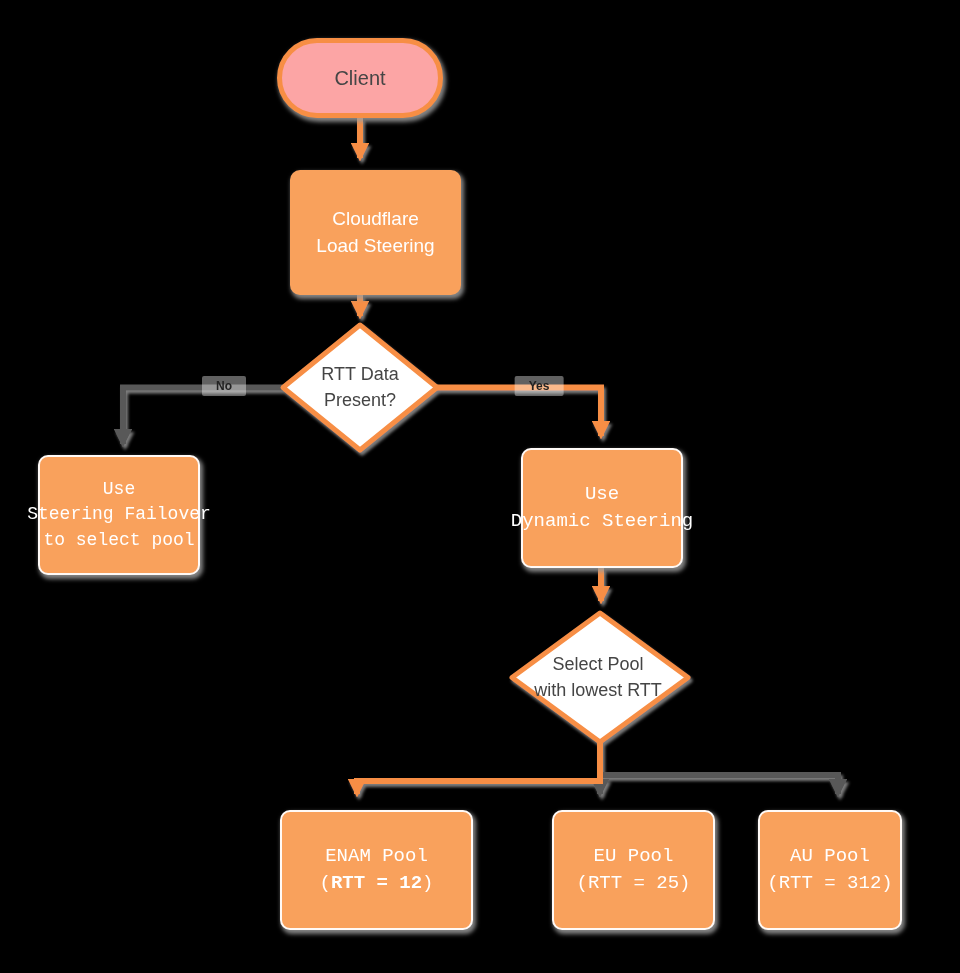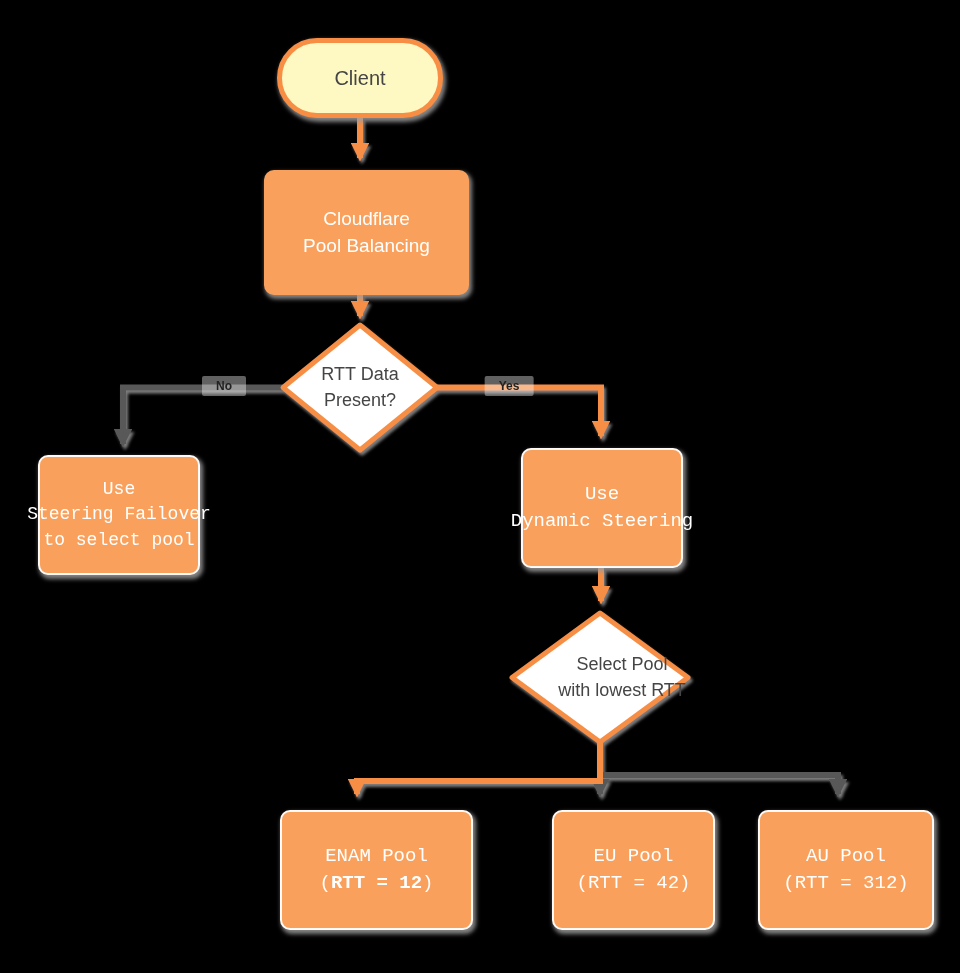--- a/index.html
+++ b/index.html
@@ -34,7 +34,7 @@
   .node--orange{background:var(--orange-fill);color:var(--white-text);font-size:19px;line-height:1.4;}
   .node--bordered{border:2px solid rgba(255,255,255,0.95);font-family:Liberation Mono, monospace;}
   .node--client{
-    background:#fef9c3;color:var(--dark-text);
+    background:#fca5a5;color:var(--dark-text);
     border:5px solid var(--orange-line);border-radius:42px;
     font-size:20px;
   }

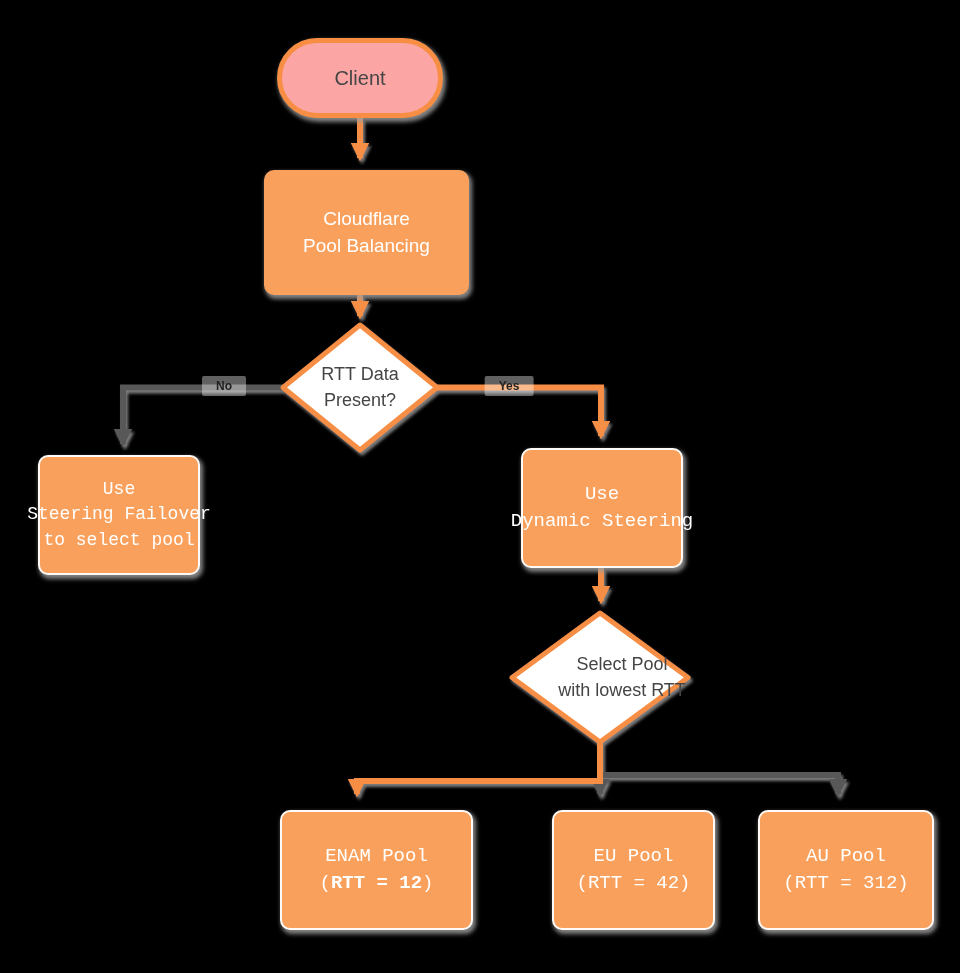--- a/index.html
+++ b/index.html
@@ -90,7 +90,7 @@
     <div class="tline">Client</div>
   </div>
 
-  <div class="node node--orange" style="left:264px;top:170px;width:205px;height:125px">
+  <div class="node node--orange" style="left:290px;top:170px;width:171px;height:125px">
     <div class="tline">Cloudflare</div>
     <div class="tline">Pool Balancing</div>
   </div>

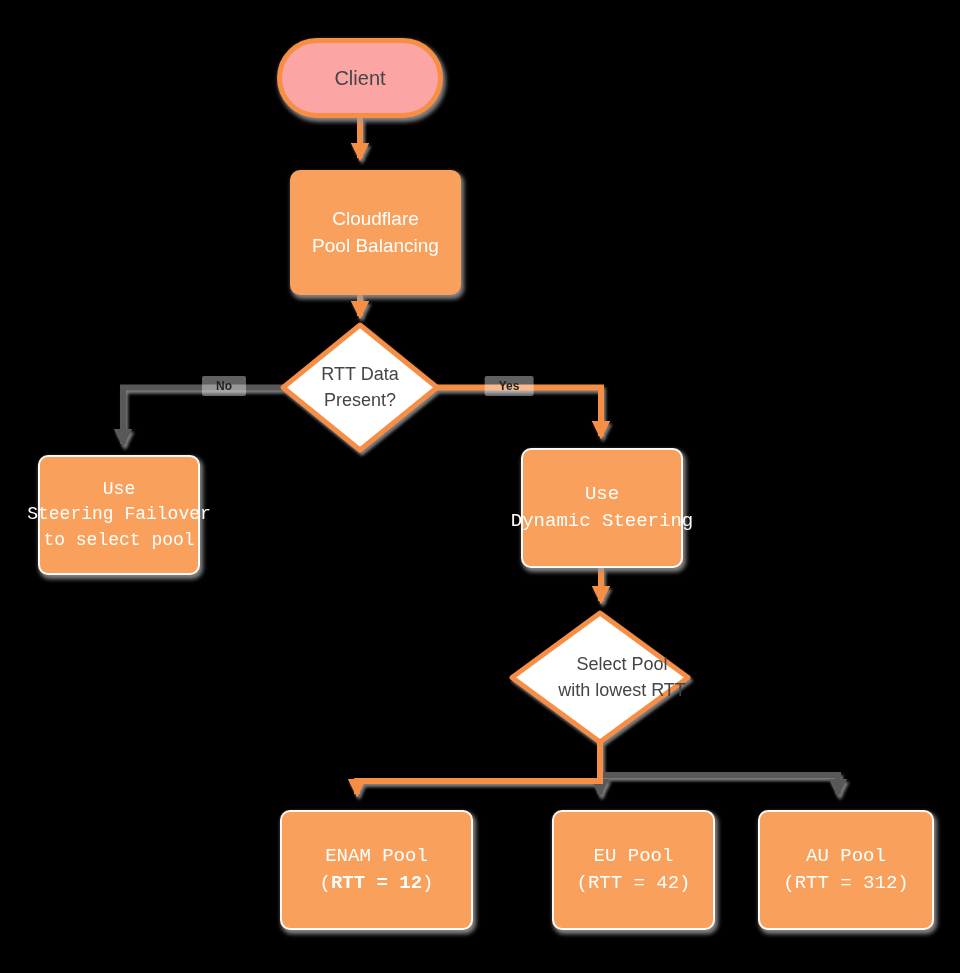--- a/index.html
+++ b/index.html
@@ -92,7 +92,7 @@
 
   <div class="node node--orange" style="left:290px;top:170px;width:171px;height:125px">
     <div class="tline">Cloudflare</div>
-    <div class="tline">Pool Balancing</div>
+    <div class="tline">Load Steering</div>
   </div>
 
   <div class="diamond-text" style="left:288px;top:350px;width:144px;height:75px">

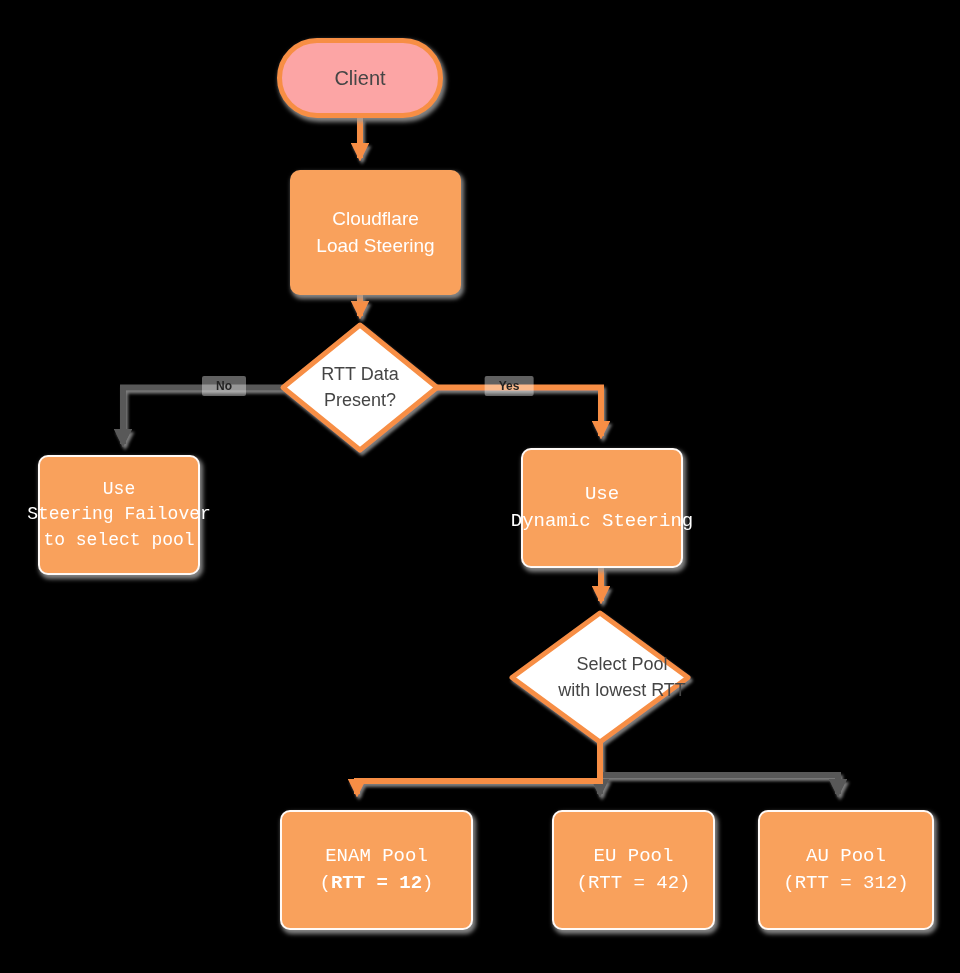--- a/index.html
+++ b/index.html
@@ -101,7 +101,7 @@
   </div>
 
   <div class="edge-label" style="left:224px;top:386px">No</div>
-  <div class="edge-label" style="left:509px;top:386px">Yes</div>
+  <div class="edge-label" style="left:539px;top:386px">Yes</div>
 
   <div class="node node--orange node--bordered node--failover" style="left:38px;top:455px;width:162px;height:120px">
     <div class="tline">Use</div>

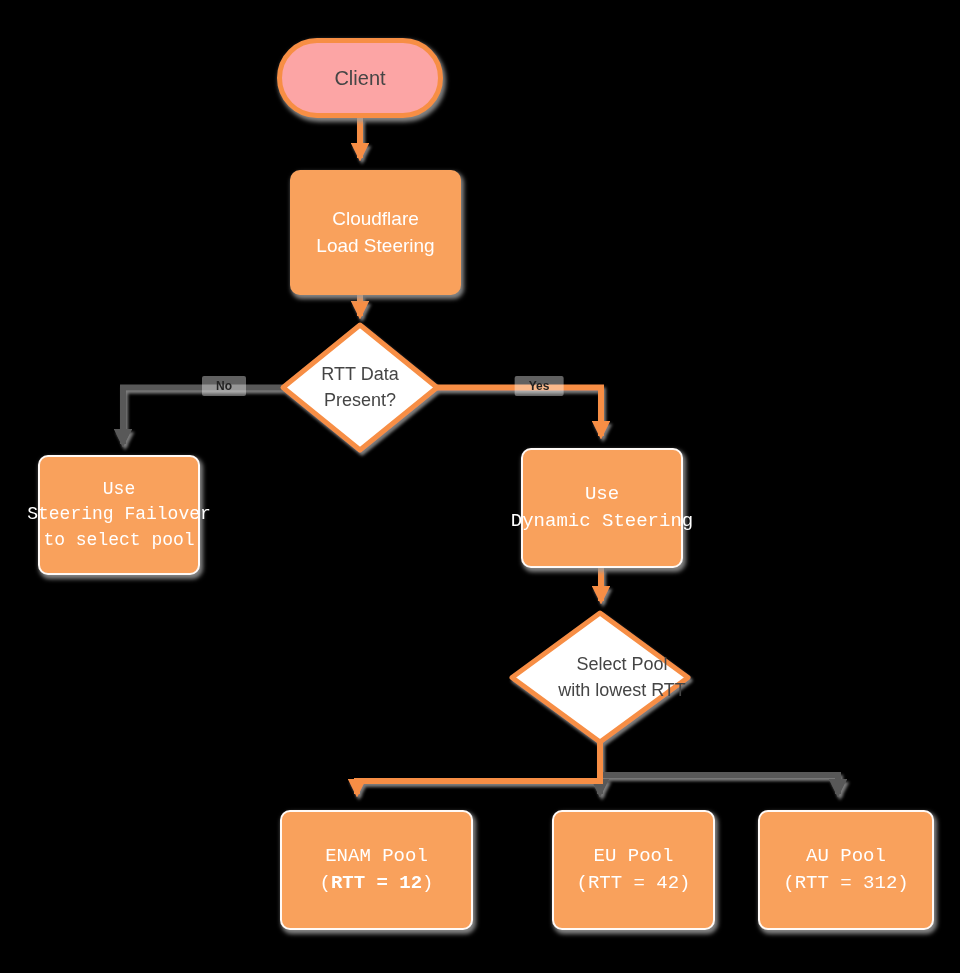--- a/index.html
+++ b/index.html
@@ -114,7 +114,7 @@
     <div class="tline">Dynamic Steering</div>
   </div>
 
-  <div class="diamond-text" style="left:532px;top:640px;width:180px;height:75px">
+  <div class="diamond-text" style="left:508px;top:640px;width:180px;height:75px">
     <div class="tline">Select Pool</div>
     <div class="tline">with lowest RTT</div>
   </div>

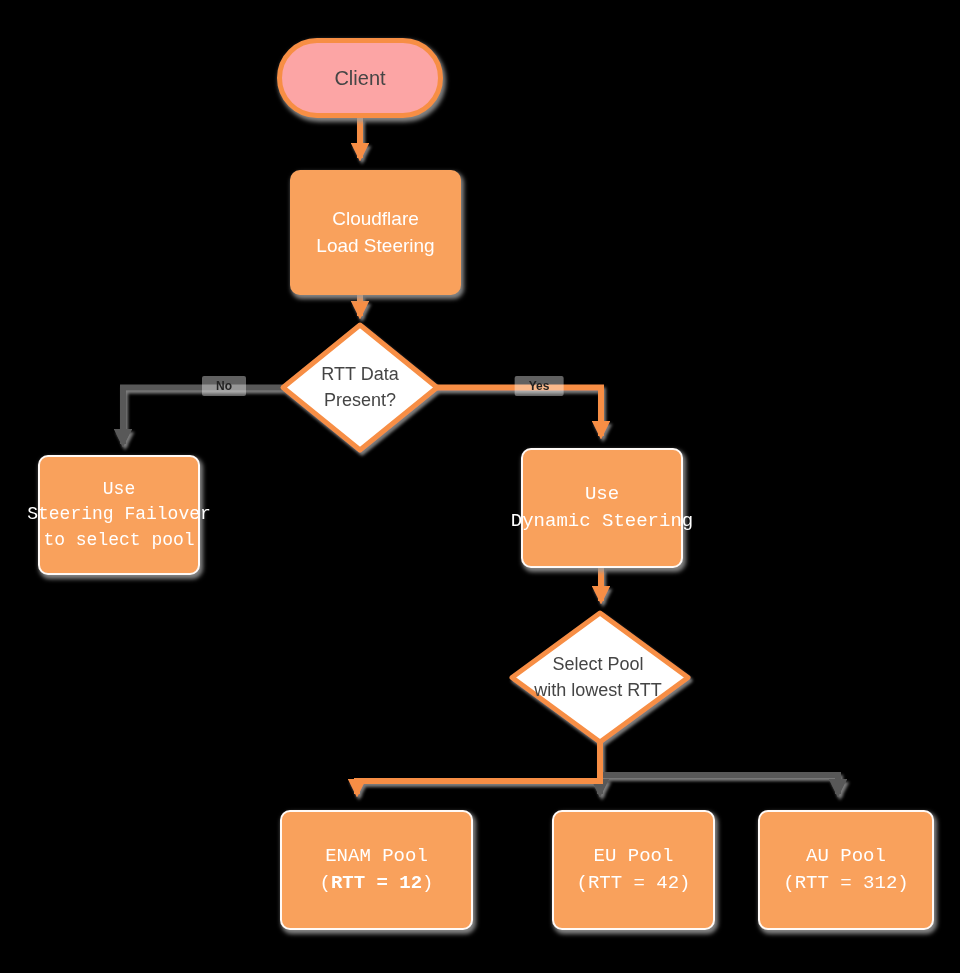--- a/index.html
+++ b/index.html
@@ -129,7 +129,7 @@
     <div class="tline">(RTT = 42)</div>
   </div>
 
-  <div class="node node--orange node--bordered" style="left:758px;top:810px;width:176px;height:120px">
+  <div class="node node--orange node--bordered" style="left:758px;top:810px;width:144px;height:120px">
     <div class="tline">AU Pool</div>
     <div class="tline">(RTT = 312)</div>
   </div>

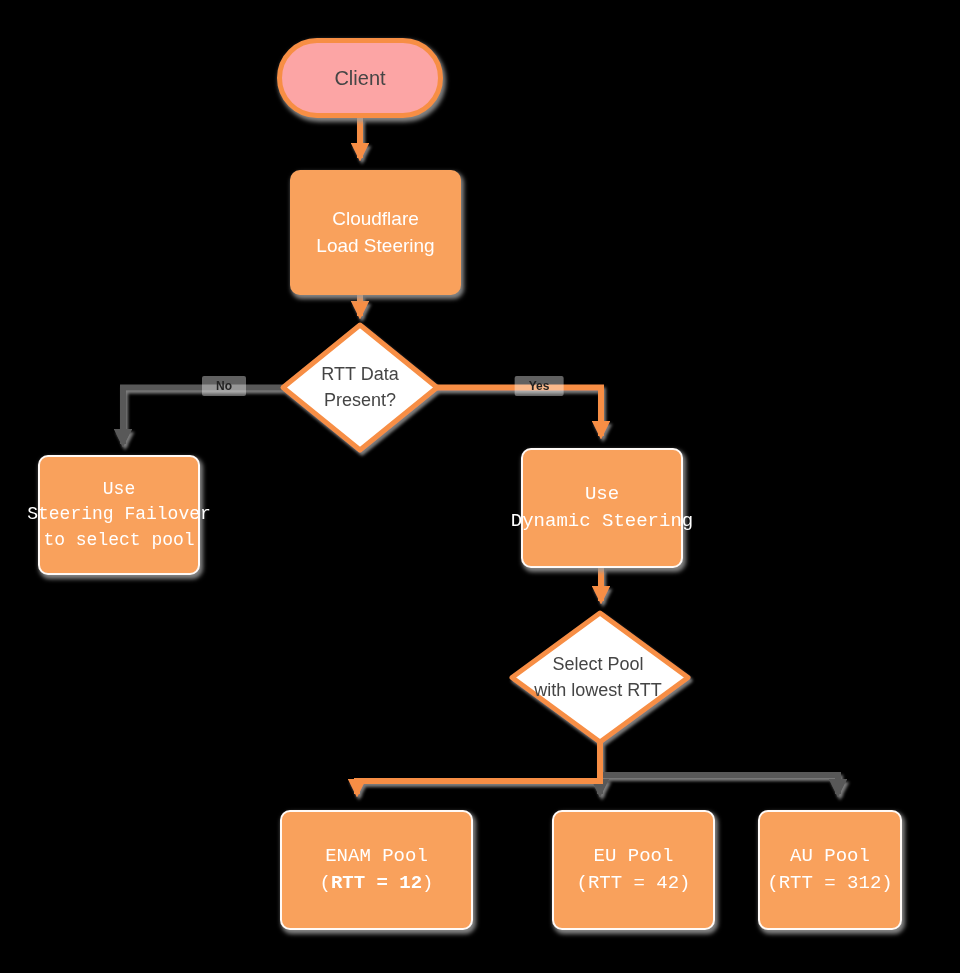--- a/index.html
+++ b/index.html
@@ -126,7 +126,7 @@
 
   <div class="node node--orange node--bordered" style="left:552px;top:810px;width:163px;height:120px">
     <div class="tline">EU Pool</div>
-    <div class="tline">(RTT = 42)</div>
+    <div class="tline">(RTT = 25)</div>
   </div>
 
   <div class="node node--orange node--bordered" style="left:758px;top:810px;width:144px;height:120px">

